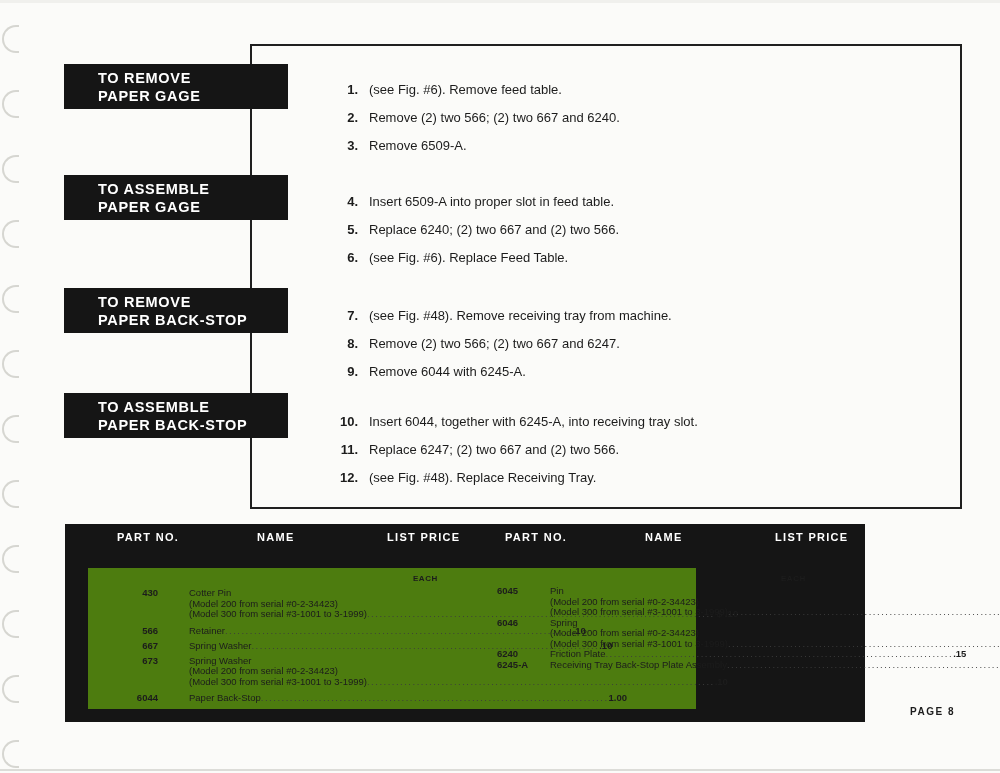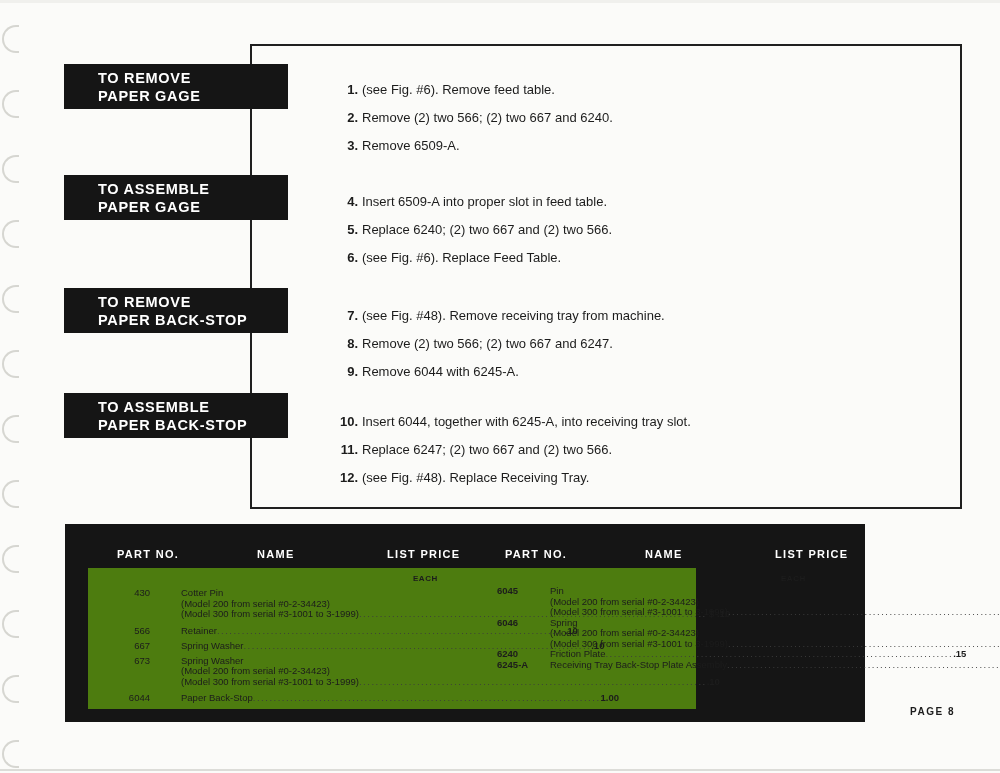--- a/index.html
+++ b/index.html
@@ -21,7 +21,7 @@
   .sg1{top:75px}.sg2{top:187px}.sg3{top:301px}.sg4{top:407px}
   .step{display:flex;height:28px;align-items:center;font-size:13px;}
   .snum{width:28px;text-align:right;font-weight:bold;flex:none;}
-  .stext{margin-left:4px;white-space:nowrap;}
+  .stext{margin-left:11px;white-space:nowrap;}
   
   .ptable{position:absolute;left:65px;top:524px;width:800px;height:198px;background:#151515;}
   .phead{position:absolute;top:24px;color:#fff;font-weight:bold;font-size:11px;letter-spacing:1.3px;padding-left:12px;}

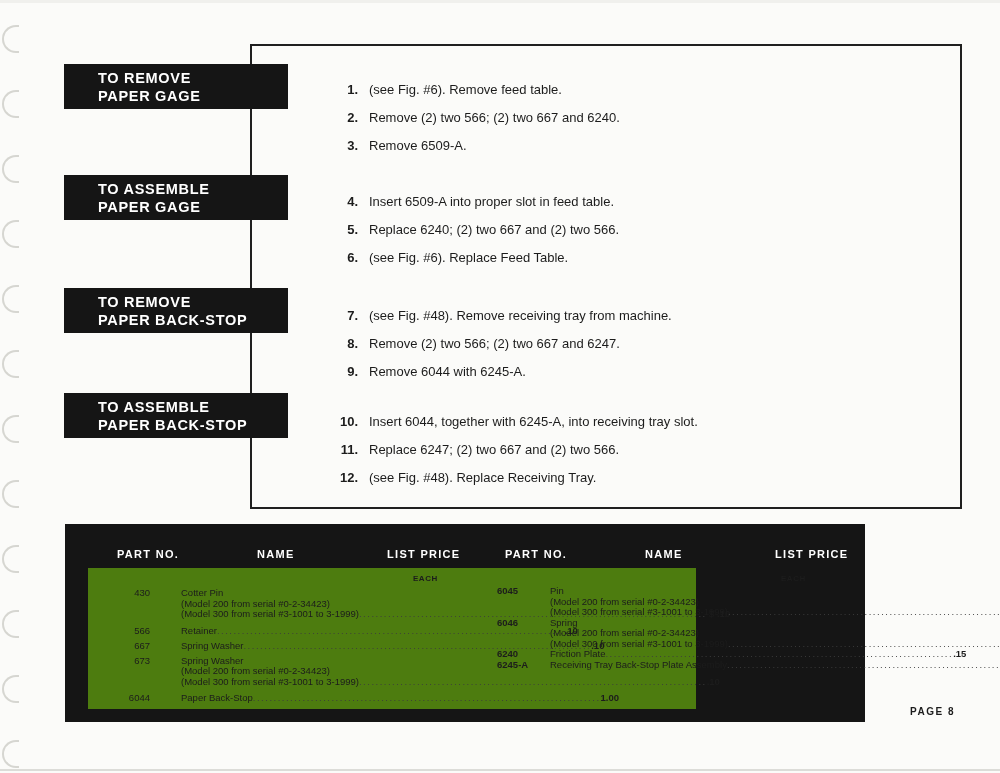--- a/index.html
+++ b/index.html
@@ -24,7 +24,7 @@
   .stext{margin-left:11px;white-space:nowrap;}
   
   .ptable{position:absolute;left:65px;top:524px;width:800px;height:198px;background:#151515;}
-  .phead{position:absolute;top:24px;color:#fff;font-weight:bold;font-size:11px;letter-spacing:1.3px;padding-left:12px;}
+  .phead{position:absolute;top:7px;color:#fff;font-weight:bold;font-size:11px;letter-spacing:1.3px;padding-left:12px;}
   .h1{left:40px}.h2{left:180px}.h3{left:310px}.h4{left:428px}.h5{left:568px}.h6{left:698px}
   .pwhite{position:absolute;left:23px;top:44px;width:608px;height:141px;background:#4d7c0f;}
   .pcol{position:absolute;top:0;box-sizing:border-box;padding-top:6px;font-size:9.5px;line-height:10.5px;}

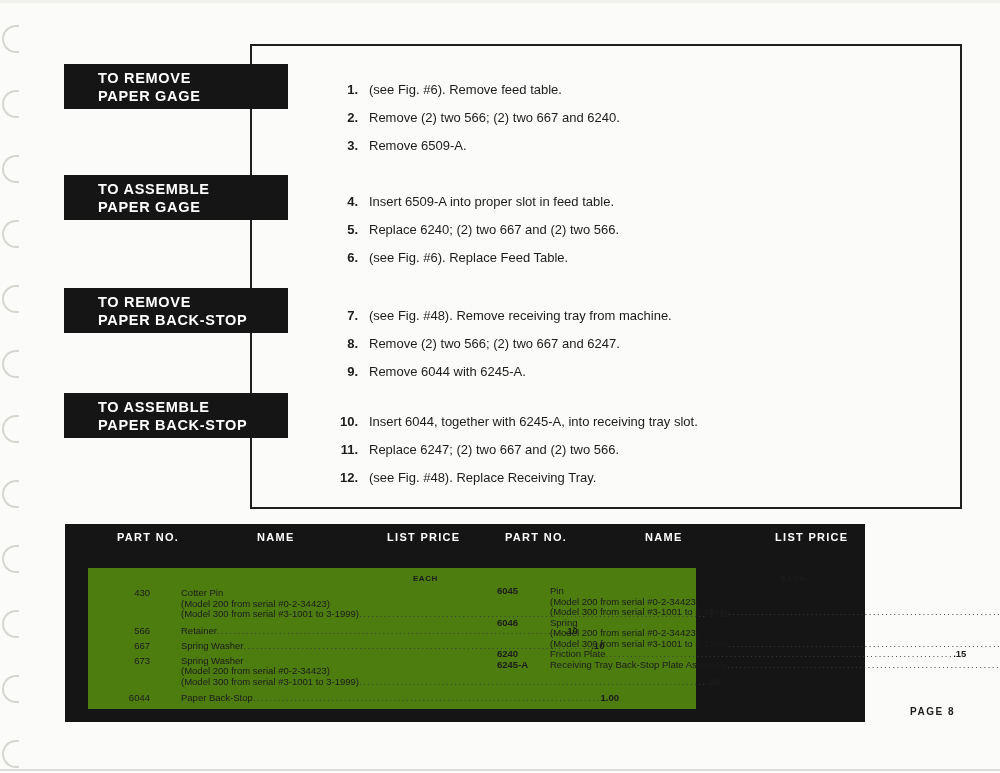--- a/index.html
+++ b/index.html
@@ -32,7 +32,7 @@
   .colR{left:375px;width:345px;}
   .each{height:12px;text-align:right;font-size:8px;font-weight:bold;letter-spacing:.6px;padding-right:2px;}
   .prow{display:flex;}
-  .colL .prow .pn{width:62px;text-align:right;font-weight:normal;flex:none;}
+  .colL .prow .pn{width:62px;text-align:right;font-weight:bold;flex:none;padding-left:8px;}
   .colL .prow .nb{flex:1;margin-left:31px;}
   .colR .prow .pn{width:53px;margin-left:34px;text-align:left;font-weight:bold;flex:none;}
   .colR .prow .nb{flex:1;}

